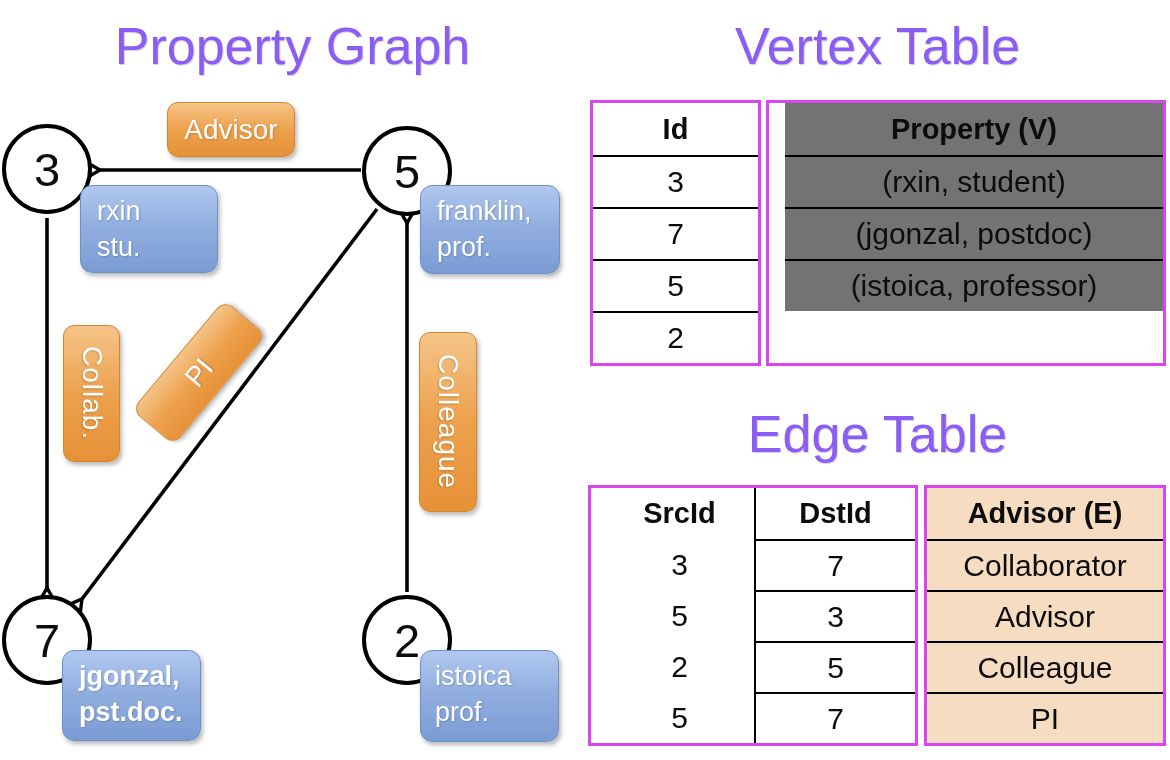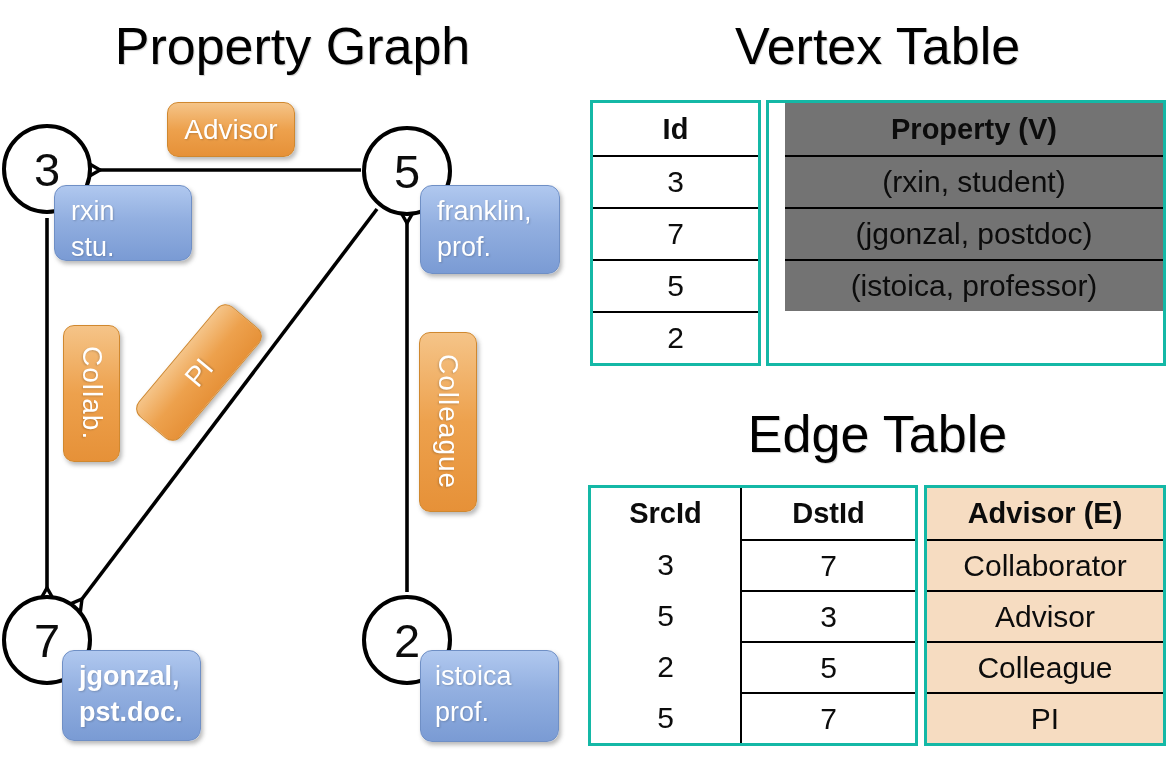--- a/index.html
+++ b/index.html
@@ -18,7 +18,7 @@
     font-size: 52px;
     font-weight: 400;
     letter-spacing: 0px;
-    color: #000000;
+    color: #8b5cf6;
     text-shadow: 1px 1px 1px rgba(0,0,0,0.18);
     white-space: nowrap;
   }

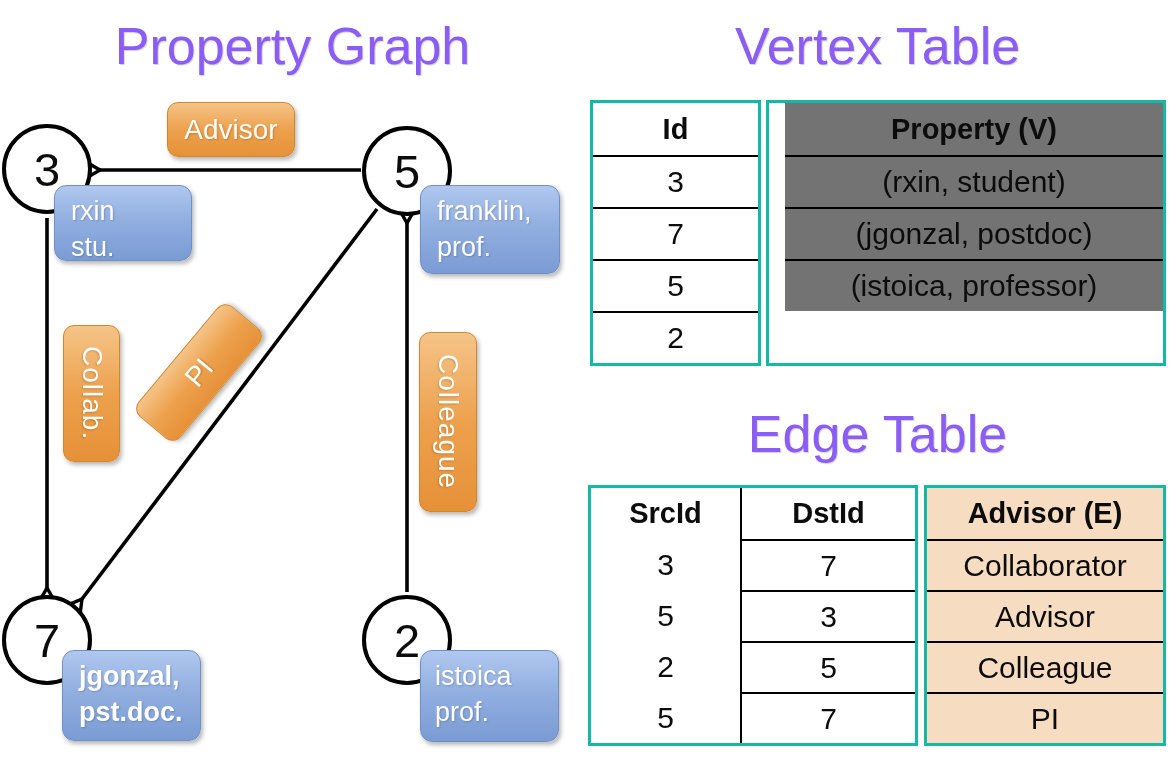--- a/index.html
+++ b/index.html
@@ -89,7 +89,7 @@
   #vertex-table { left: 590px; top: 100px; }
   #edge-table   { left: 588px; top: 485px; }
   .sub {
-    border: 3px solid #14b8a6;
+    border: 3px solid #d946ef;
     background: #ffffff;
   }
   .gap { width: 5px; }

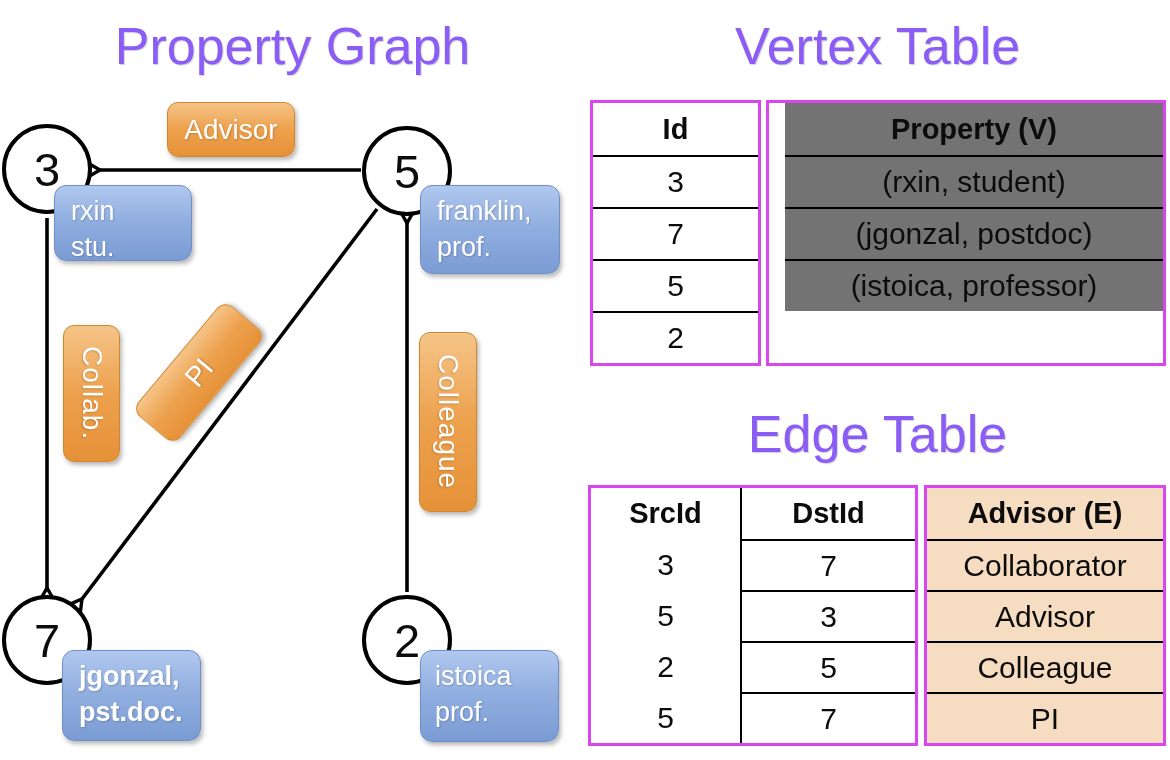--- a/index.html
+++ b/index.html
@@ -57,7 +57,7 @@
     z-index: 3;
   }
   .vlabel span { display: block; }
-  #lbl-rxin     { left: 54px;  top: 185px; width: 138px; height: 76px; }
+  #lbl-rxin     { left: 80px;  top: 185px; width: 138px; height: 88px; }
   #lbl-franklin { left: 420px; top: 185px; width: 140px; height: 89px; }
   #lbl-jgonzal  { left: 62px;  top: 650px; width: 139px; height: 91px; font-weight: bold; }
   #lbl-istoica  { left: 420px; top: 650px; width: 139px; height: 92px; padding-left: 14px; }

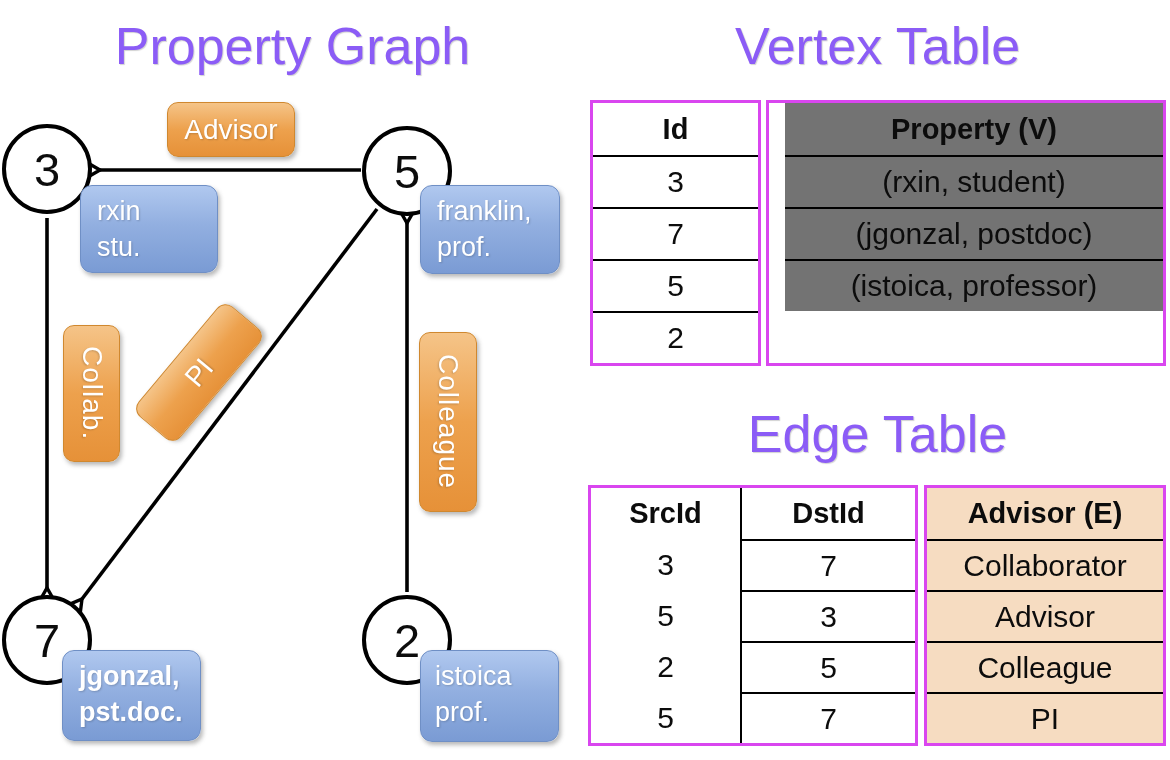--- a/index.html
+++ b/index.html
@@ -111,7 +111,7 @@
   #edge-table .sub-ids  { width: 330px; }
   #edge-table .sub-prop { width: 242px; }
   #edge-table .cell { height: 51px; }
-  .idrow { display: grid; grid-template-columns: 149px 1fr; }
+  .idrow { display: grid; grid-template-columns: 149px 1fr; padding-left: 14px; }
   .idrow .cell + .cell { border-left: 2px solid #000000; }
 </style>
 </head>

